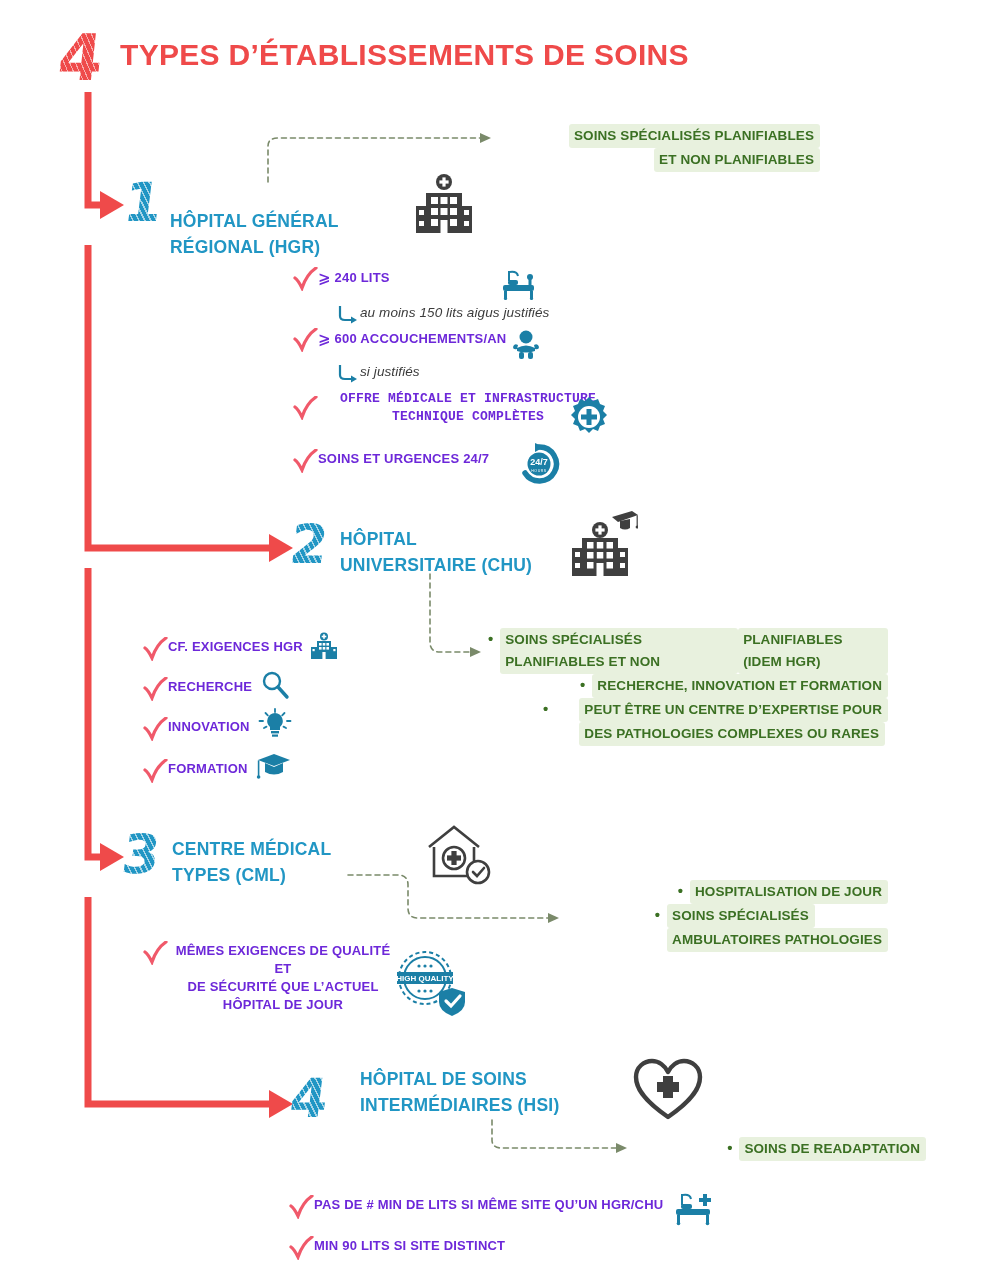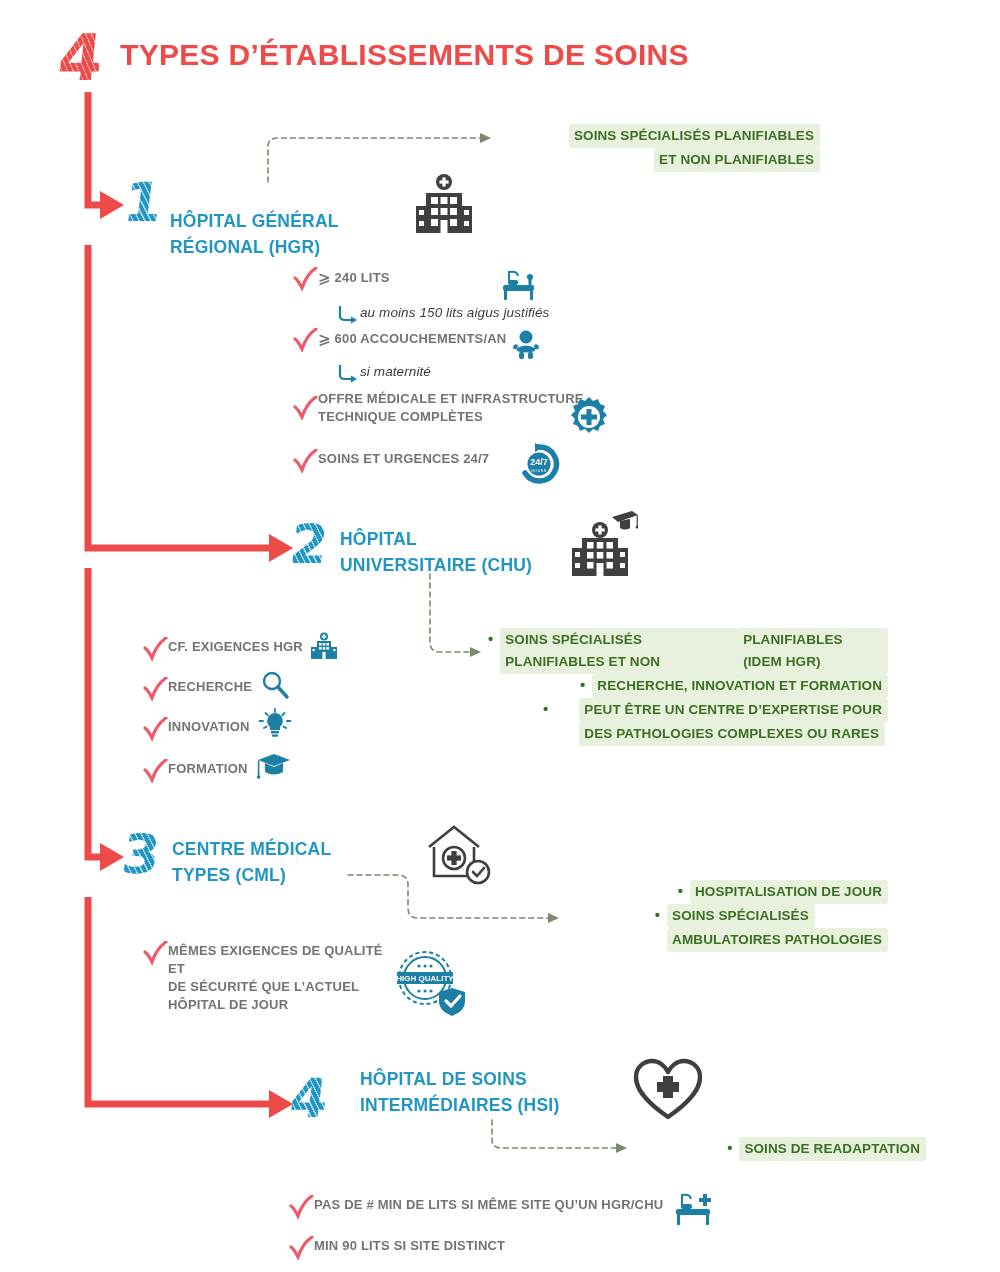--- a/index.html
+++ b/index.html
@@ -63,8 +63,9 @@
     flex:0 0 auto;width:26px;height:24px;position:relative;top:-1px;
   }
   .check-txt{
-    color:#737373;font-weight:bold;font-size:13px;line-height:18px;
+    color:#6d28d9;font-weight:bold;font-size:13px;line-height:18px;
     letter-spacing:.2px;
+    text-align:center;
   }
   .sub-note{
     color:#3b3b3b;font-style:italic;font-weight:normal;font-size:13.5px;

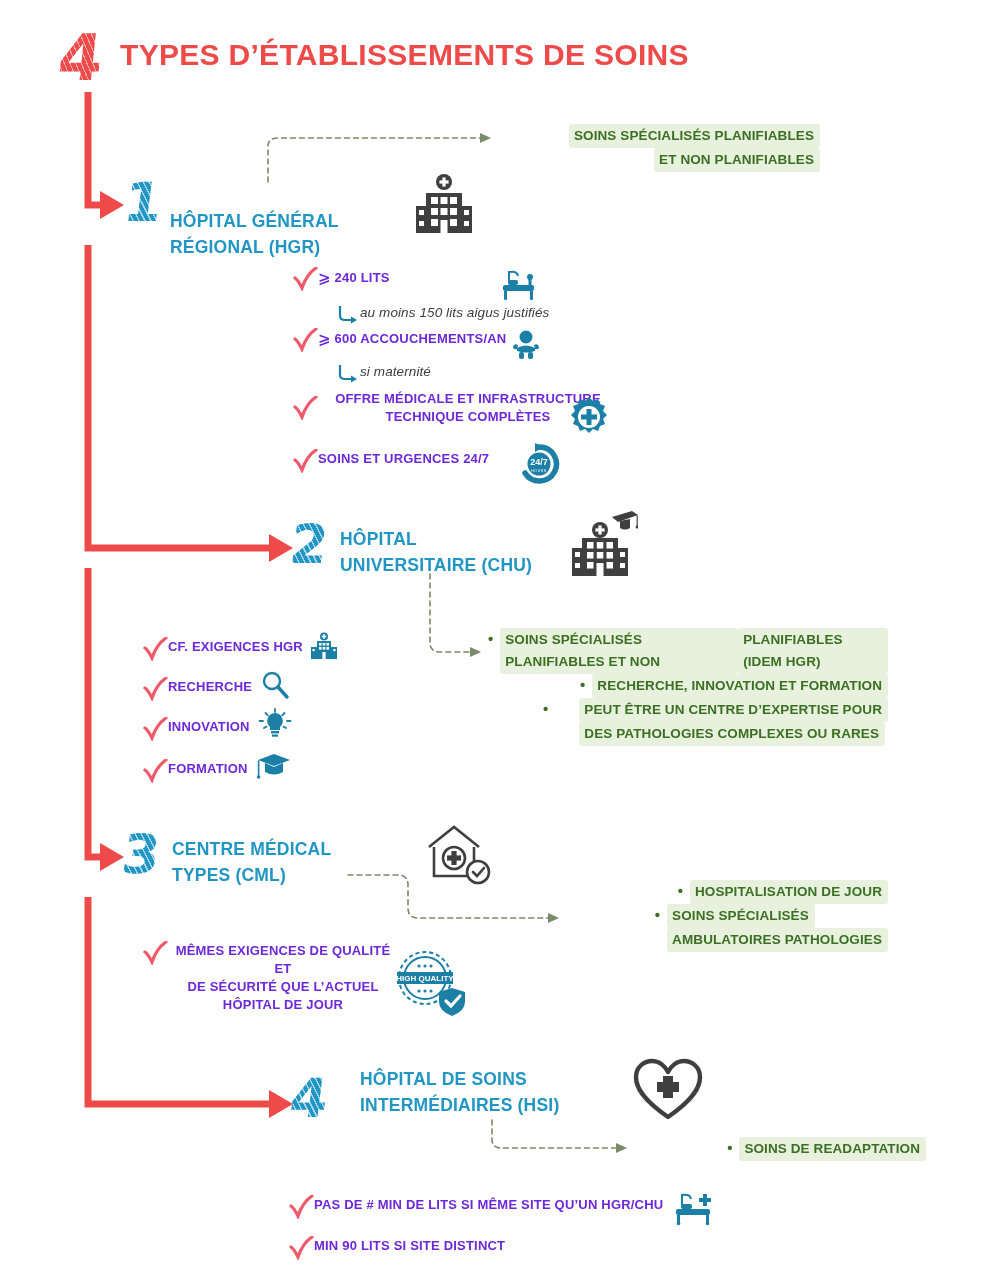--- a/index.html
+++ b/index.html
@@ -238,7 +238,7 @@
         <path d="M15,11.5 L21,15 L15,18.5 Z" fill="#1b7fa6"></path>
       </svg>
     </span>
-    <span class="sub-note">si maternité</span>
+    <span class="sub-note">si justifiés</span>
   </div>
 
   <div class="check-row" style="margin-top:2px;">

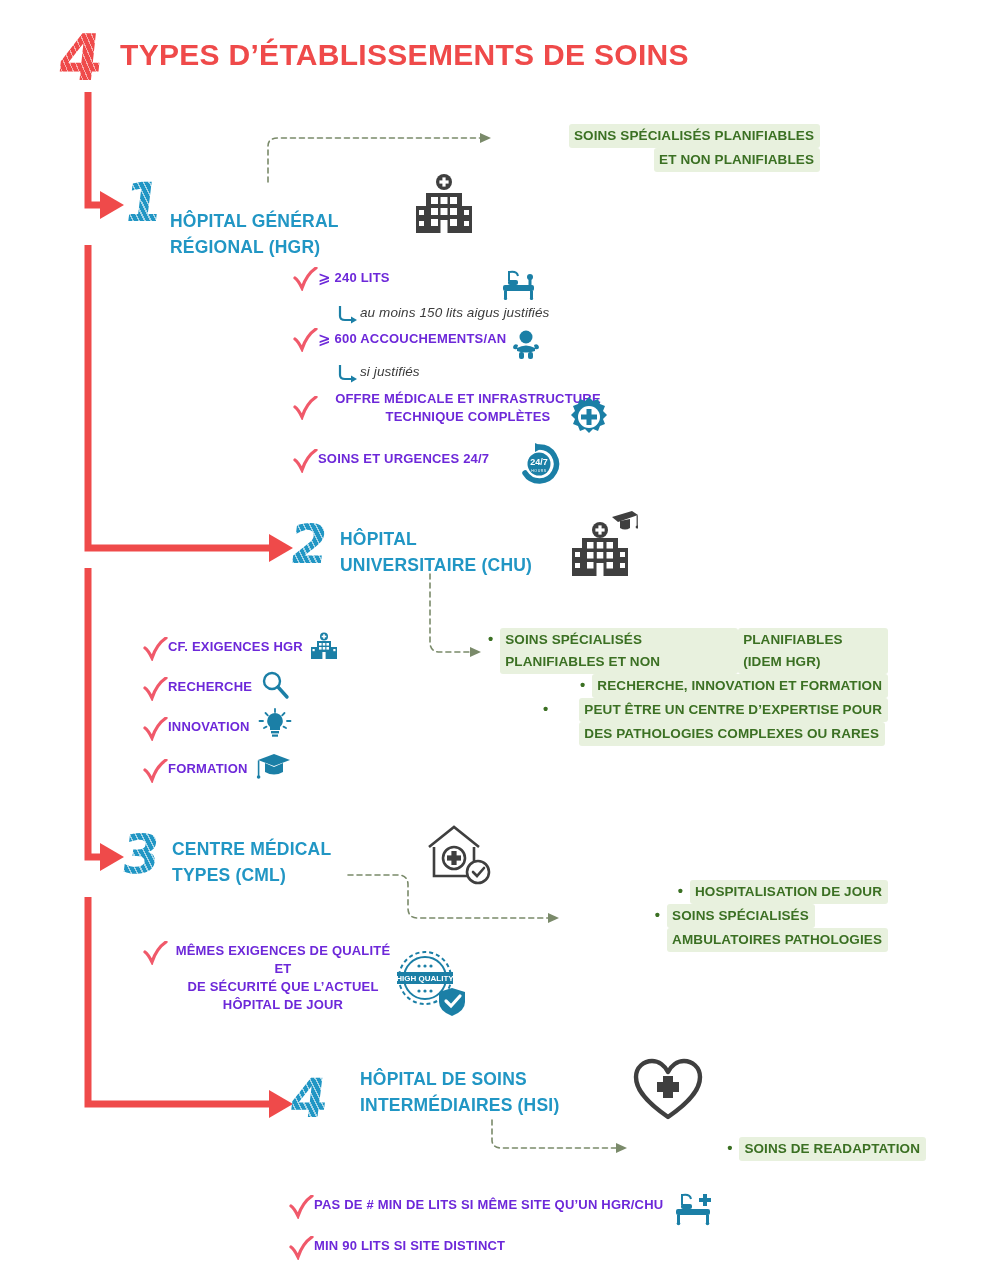--- a/index.html
+++ b/index.html
@@ -247,7 +247,7 @@
           <path d="M3,11 C6,13 8,17 10,21 C13,12 18,5 24,1" fill="none" stroke="#f0596a" stroke-width="3.2" stroke-linecap="round"></path>
         </svg>
     </span>
-    <span class="check-txt" style="white-space:pre-line;width:300px;">OFFRE MÉDICALE ET INFRASTRUCTURE
+    <span class="check-txt" style="white-space:pre-line;width:300px;font-family:Liberation Mono, monospace;">OFFRE MÉDICALE ET INFRASTRUCTURE
 TECHNIQUE COMPLÈTES</span>
     <span class="icon-inline" style="margin-left:-50px;margin-top:6px;">
       <svg width="42" height="42" viewBox="0 0 42 42">

